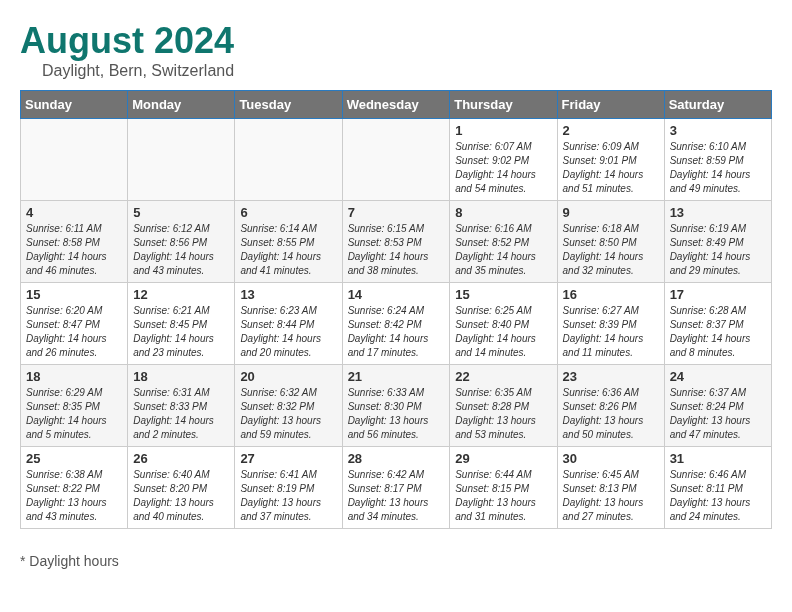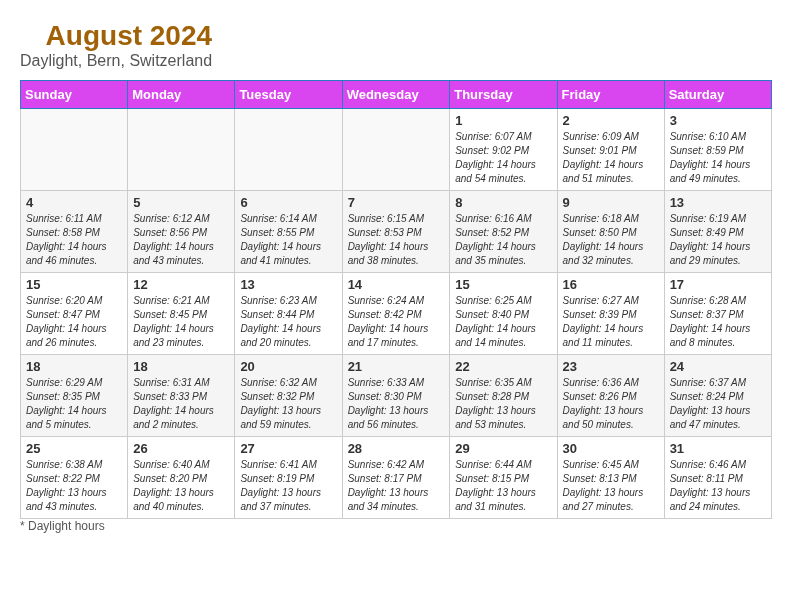--- a/index.html
+++ b/index.html
@@ -44,9 +44,9 @@
       text-align: right;
     }
     .month-year {
-      font-size: 28px;
-      font-weight: bold;
-      color: #a16207;
+      font-size: 36px;
+      font-weight: bold;
+      color: #0f766e;
     }
     .location {
       font-size: 16px;

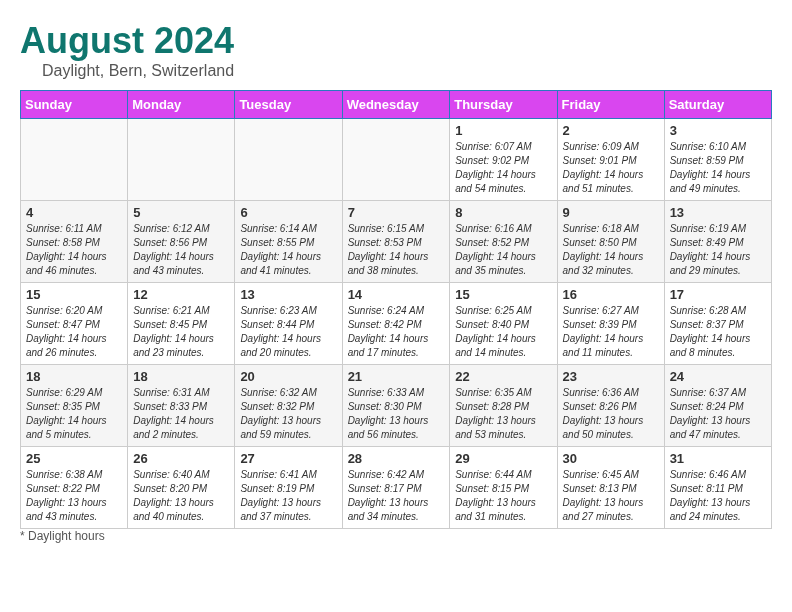--- a/index.html
+++ b/index.html
@@ -58,7 +58,7 @@
       font-size: 11px;
     }
     .calendar th {
-      background-color: #d946ef;
+      background-color: #737373;
       color: #fff;
       padding: 6px 4px;
       text-align: left;

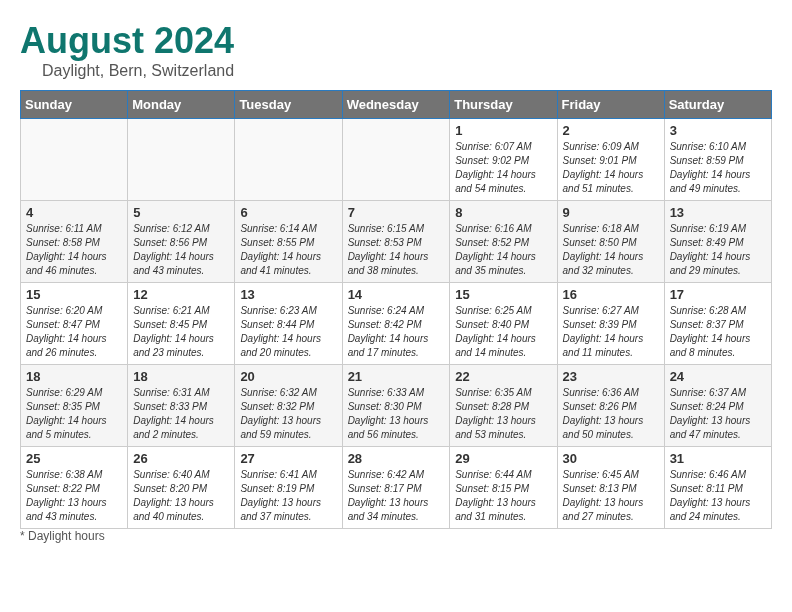--- a/index.html
+++ b/index.html
@@ -94,9 +94,9 @@
       font-style: italic;
     }
     .note {
-      font-size: 12px;
+      font-size: 14px;
       color: #555;
-      margin-top: 0;
+      margin-top: 24px;
     }
   </style>
 </head>

